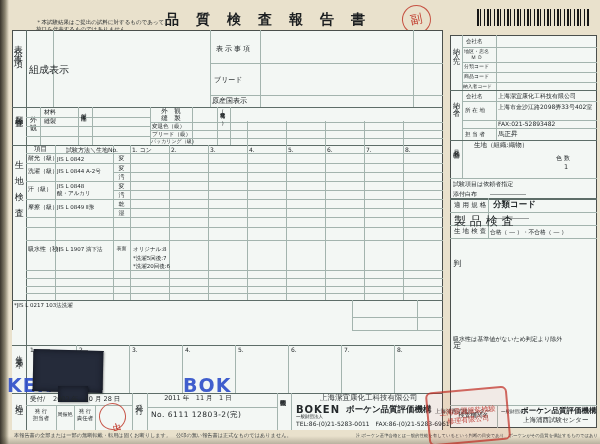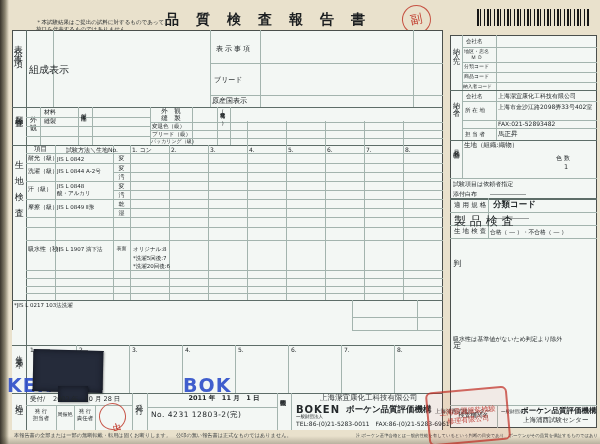--- a/index.html
+++ b/index.html
@@ -259,7 +259,7 @@
 
   <div class="hl sg" style="left:450px;top:140px;width:147px;"></div>
   <div class="t vt" style="left:452px;top:144px;height:34px;font-size:6.5px;letter-spacing:1px;">品名品番</div>
-  <div class="t" style="left:464px;top:142px;font-size:6.5px;">生地（組織:織物）</div>
+  <div class="t" style="left:474px;top:142px;font-size:6.5px;">生地（組織:織物）</div>
   <div class="t" style="left:556px;top:155px;font-size:6px;">色 数</div>
   <div class="t" style="left:564px;top:164px;font-size:6.5px;">1</div>
 

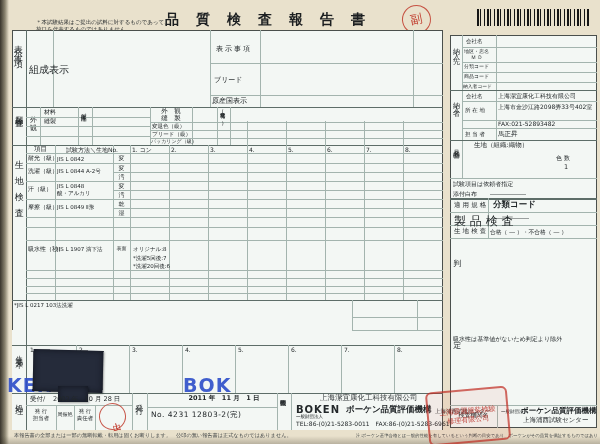--- a/index.html
+++ b/index.html
@@ -217,7 +217,7 @@
     <span class="vt">土山</span>
   </div>
   <div class="t vt" style="left:134px;top:398px;height:30px;font-size:8px;letter-spacing:3px;">発行</div>
-  <div class="t c" style="left:162px;top:395px;width:124px;font-size:6.5px;font-weight:bold;">2011 年　11 月　1 日</div>
+  <div class="t c" style="left:136px;top:395px;width:124px;font-size:6.5px;">2011 年　11 月　1 日</div>
   <div class="t" style="left:151px;top:411px;font-size:7.5px;letter-spacing:.5px;">No. 4231 12803-2(完)</div>
   <div class="t vt" style="left:279px;top:395px;height:33px;font-size:6px;">検査機関</div>
   <div class="t" style="left:320px;top:394px;font-size:7.5px;color:#33383a;">上海潔宜康化工科技有限公司</div>

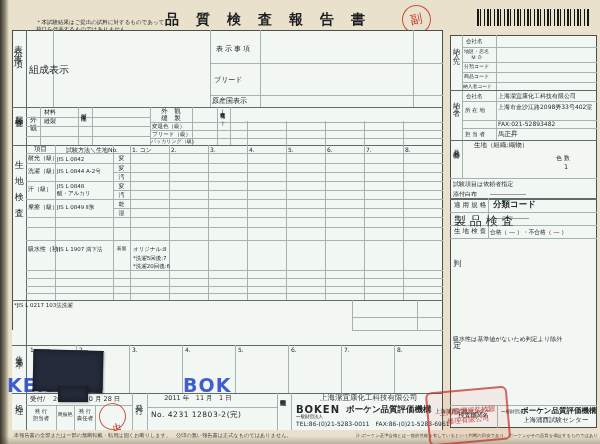--- a/index.html
+++ b/index.html
@@ -218,7 +218,7 @@
   </div>
   <div class="t vt" style="left:134px;top:398px;height:30px;font-size:8px;letter-spacing:3px;">発行</div>
   <div class="t c" style="left:136px;top:395px;width:124px;font-size:6.5px;">2011 年　11 月　1 日</div>
-  <div class="t" style="left:151px;top:411px;font-size:7.5px;letter-spacing:.5px;">No. 4231 12803-2(完)</div>
+  <div class="t" style="left:151px;top:411px;font-size:7.5px;letter-spacing:.5px;">No. 6111 12803-2(完)</div>
   <div class="t vt" style="left:279px;top:395px;height:33px;font-size:6px;">検査機関</div>
   <div class="t" style="left:320px;top:394px;font-size:7.5px;color:#33383a;">上海潔宜康化工科技有限公司</div>
   <div class="t" style="left:296px;top:404px;font-size:10px;font-weight:bold;letter-spacing:1px;">BOKEN</div>

